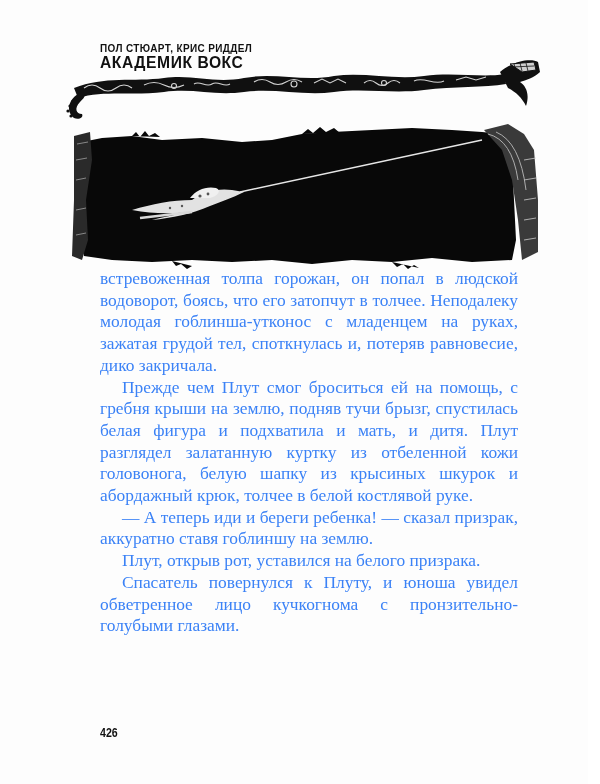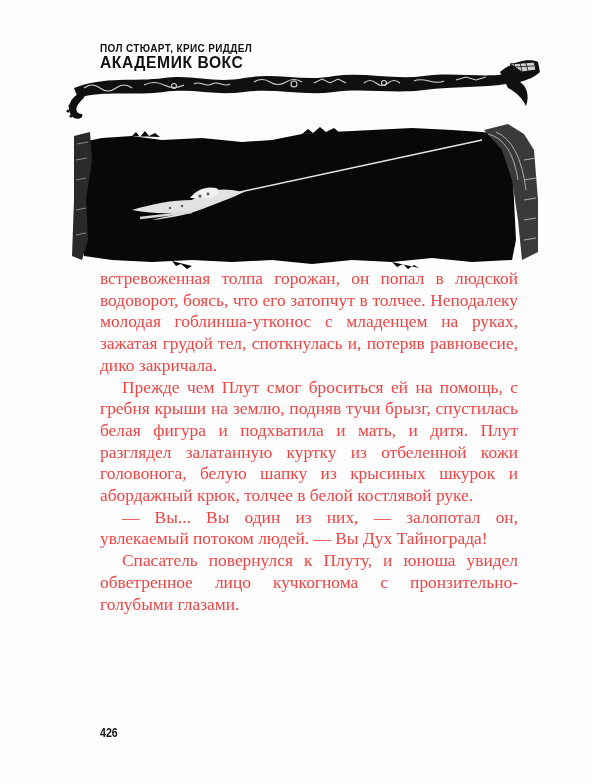--- a/index.html
+++ b/index.html
@@ -68,7 +68,7 @@
       font-size: 17.4px;
       line-height: 21.7px;
       text-align: justify;
-      color: #ef4444;
+      color: #3b82f6;
     }
     .body-text p {
       text-align: justify;

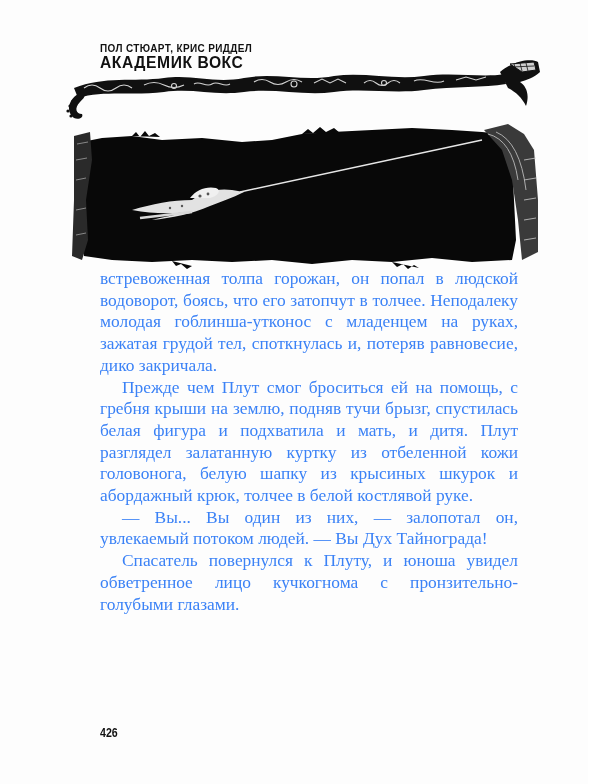--- a/index.html
+++ b/index.html
@@ -183,6 +183,7 @@
   <div class="body-text">
     <p class="cont">встревоженная толпа горожан, он попал в людской водоворот, боясь, что его затопчут в толчее. Неподалеку молодая гоблинша-утконос с младенцем на руках, зажатая грудой тел, споткнулась и, потеряв равновесие, дико закричала.</p>
     <p class="indent">Прежде чем Плут смог броситься ей на помощь, с гребня крыши на землю, подняв тучи брызг, спустилась белая фигура и подхватила и мать, и дитя. Плут разглядел залатанную куртку из отбеленной кожи головонога, белую шапку из крысиных шкурок и абордажный крюк, толчее в белой костлявой руке.</p>
+    <p class="indent">— А теперь иди и береги ребенка! — сказал призрак, аккуратно ставя гоблиншу на землю.</p>
     <p class="indent">— Вы... Вы один из них, — залопотал он, увлекаемый потоком людей. — Вы Дух Тайнограда!</p>
     <p class="indent">Спасатель повернулся к Плуту, и юноша увидел обветренное лицо кучкогнома с пронзительно-голубыми глазами.</p>
   </div>

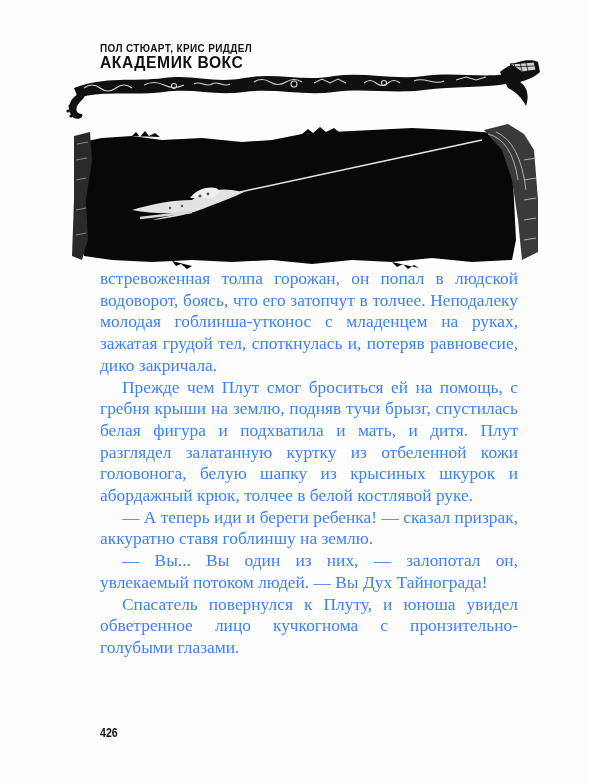--- a/index.html
+++ b/index.html
@@ -184,6 +184,7 @@
     <p class="cont">встревоженная толпа горожан, он попал в людской водоворот, боясь, что его затопчут в толчее. Неподалеку молодая гоблинша-утконос с младенцем на руках, зажатая грудой тел, споткнулась и, потеряв равновесие, дико закричала.</p>
     <p class="indent">Прежде чем Плут смог броситься ей на помощь, с гребня крыши на землю, подняв тучи брызг, спустилась белая фигура и подхватила и мать, и дитя. Плут разглядел залатанную куртку из отбеленной кожи головонога, белую шапку из крысиных шкурок и абордажный крюк, толчее в белой костлявой руке.</p>
     <p class="indent">— А теперь иди и береги ребенка! — сказал призрак, аккуратно ставя гоблиншу на землю.</p>
+    <p class="indent">Плут, открыв рот, уставился на белого призрака.</p>
     <p class="indent">— Вы... Вы один из них, — залопотал он, увлекаемый потоком людей. — Вы Дух Тайнограда!</p>
     <p class="indent">Спасатель повернулся к Плуту, и юноша увидел обветренное лицо кучкогнома с пронзительно-голубыми глазами.</p>
   </div>

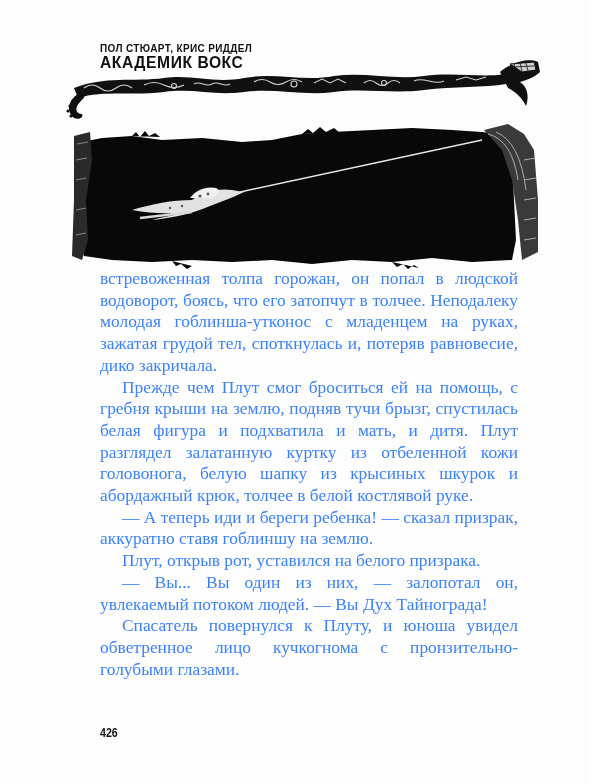--- a/index.html
+++ b/index.html
@@ -185,7 +185,6 @@
     <p class="indent">Прежде чем Плут смог броситься ей на помощь, с гребня крыши на землю, подняв тучи брызг, спустилась белая фигура и подхватила и мать, и дитя. Плут разглядел залатанную куртку из отбеленной кожи головонога, белую шапку из крысиных шкурок и абордажный крюк, толчее в белой костлявой руке.</p>
     <p class="indent">— А теперь иди и береги ребенка! — сказал призрак, аккуратно ставя гоблиншу на землю.</p>
     <p class="indent">Плут, открыв рот, уставился на белого призрака.</p>
-    <p class="indent">— Вы... Вы один из них, — залопотал он, увлекаемый потоком людей. — Вы Дух Тайнограда!</p>
     <p class="indent">Спасатель повернулся к Плуту, и юноша увидел обветренное лицо кучкогнома с пронзительно-голубыми глазами.</p>
   </div>
 

